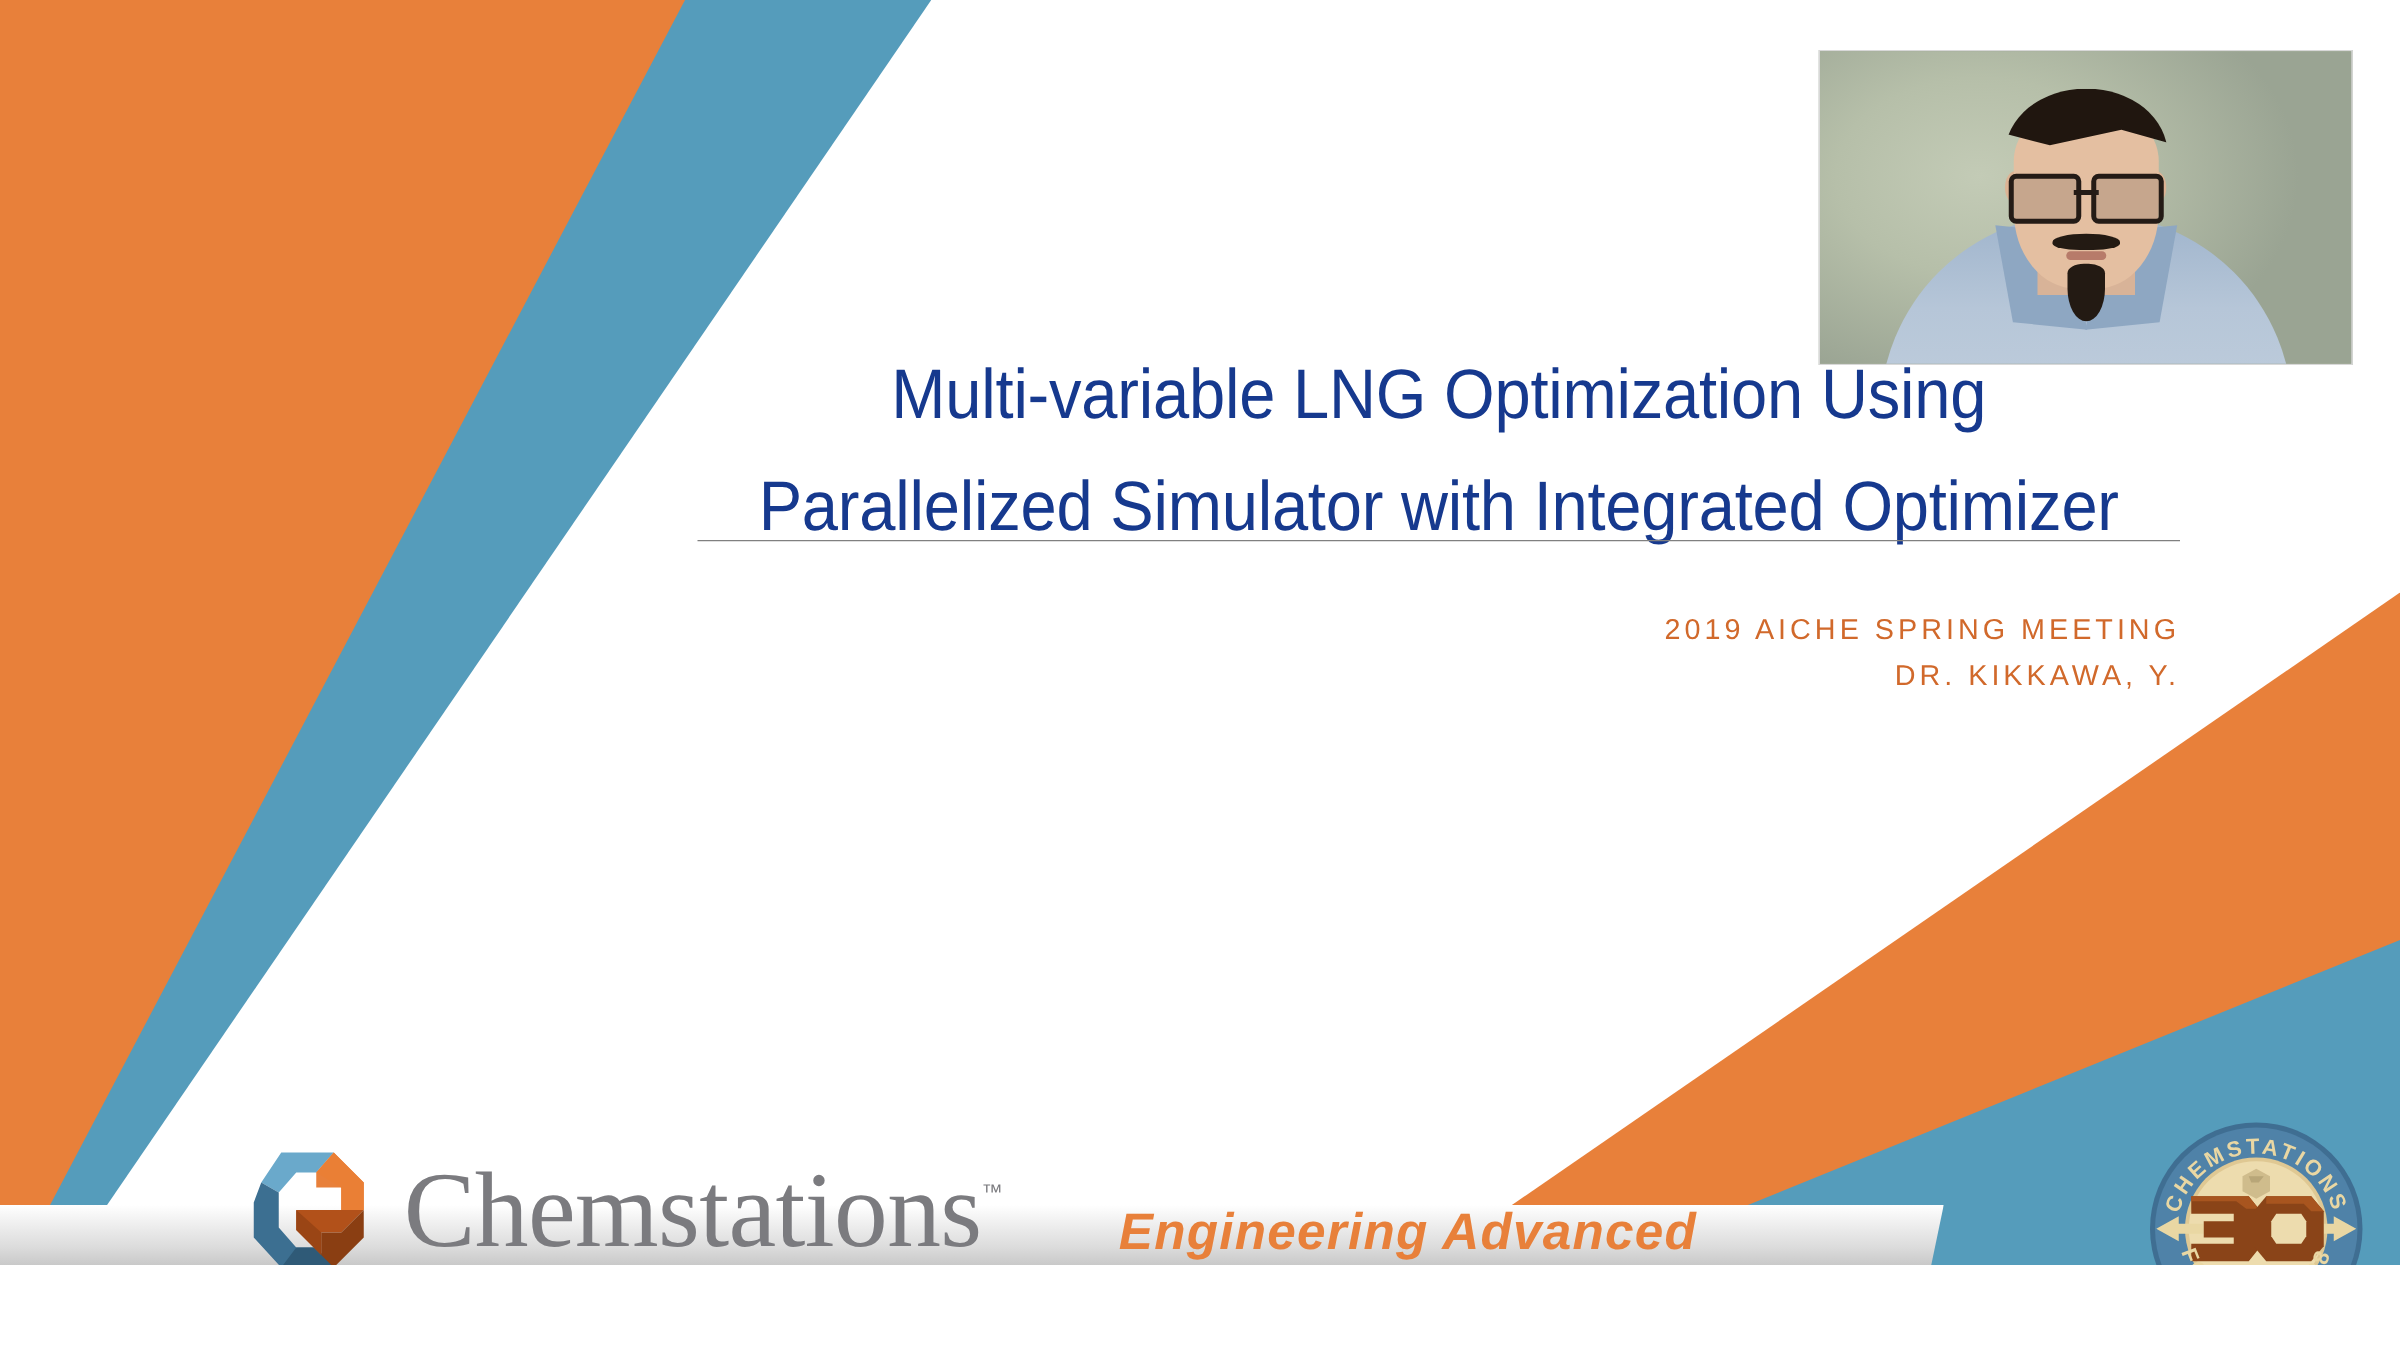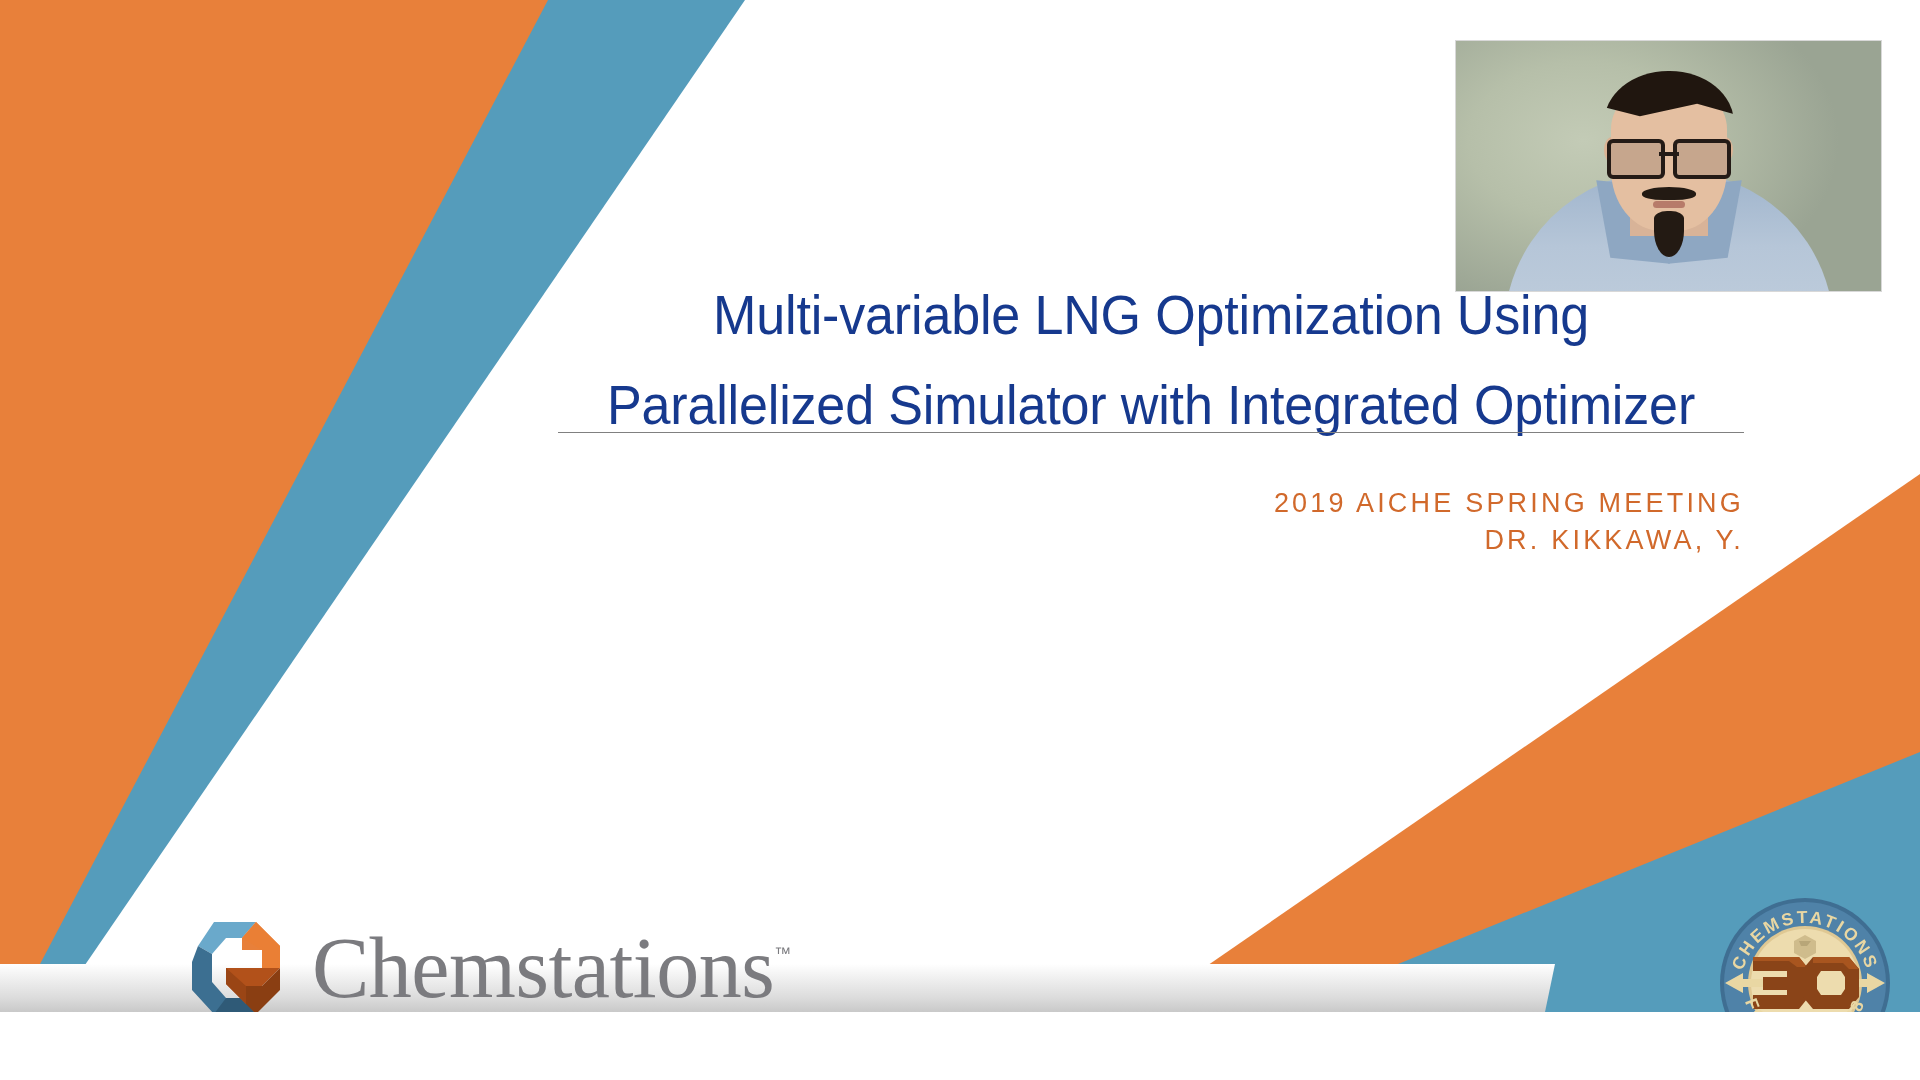--- a/index.html
+++ b/index.html
@@ -201,7 +201,7 @@
   }
   .subtitle-line {
     font-family: "Liberation Sans", sans-serif;
-    font-size: 27px;
+    font-size: 23px;
     line-height: 37px;
     letter-spacing: 3.2px;
     color: #d1692b;

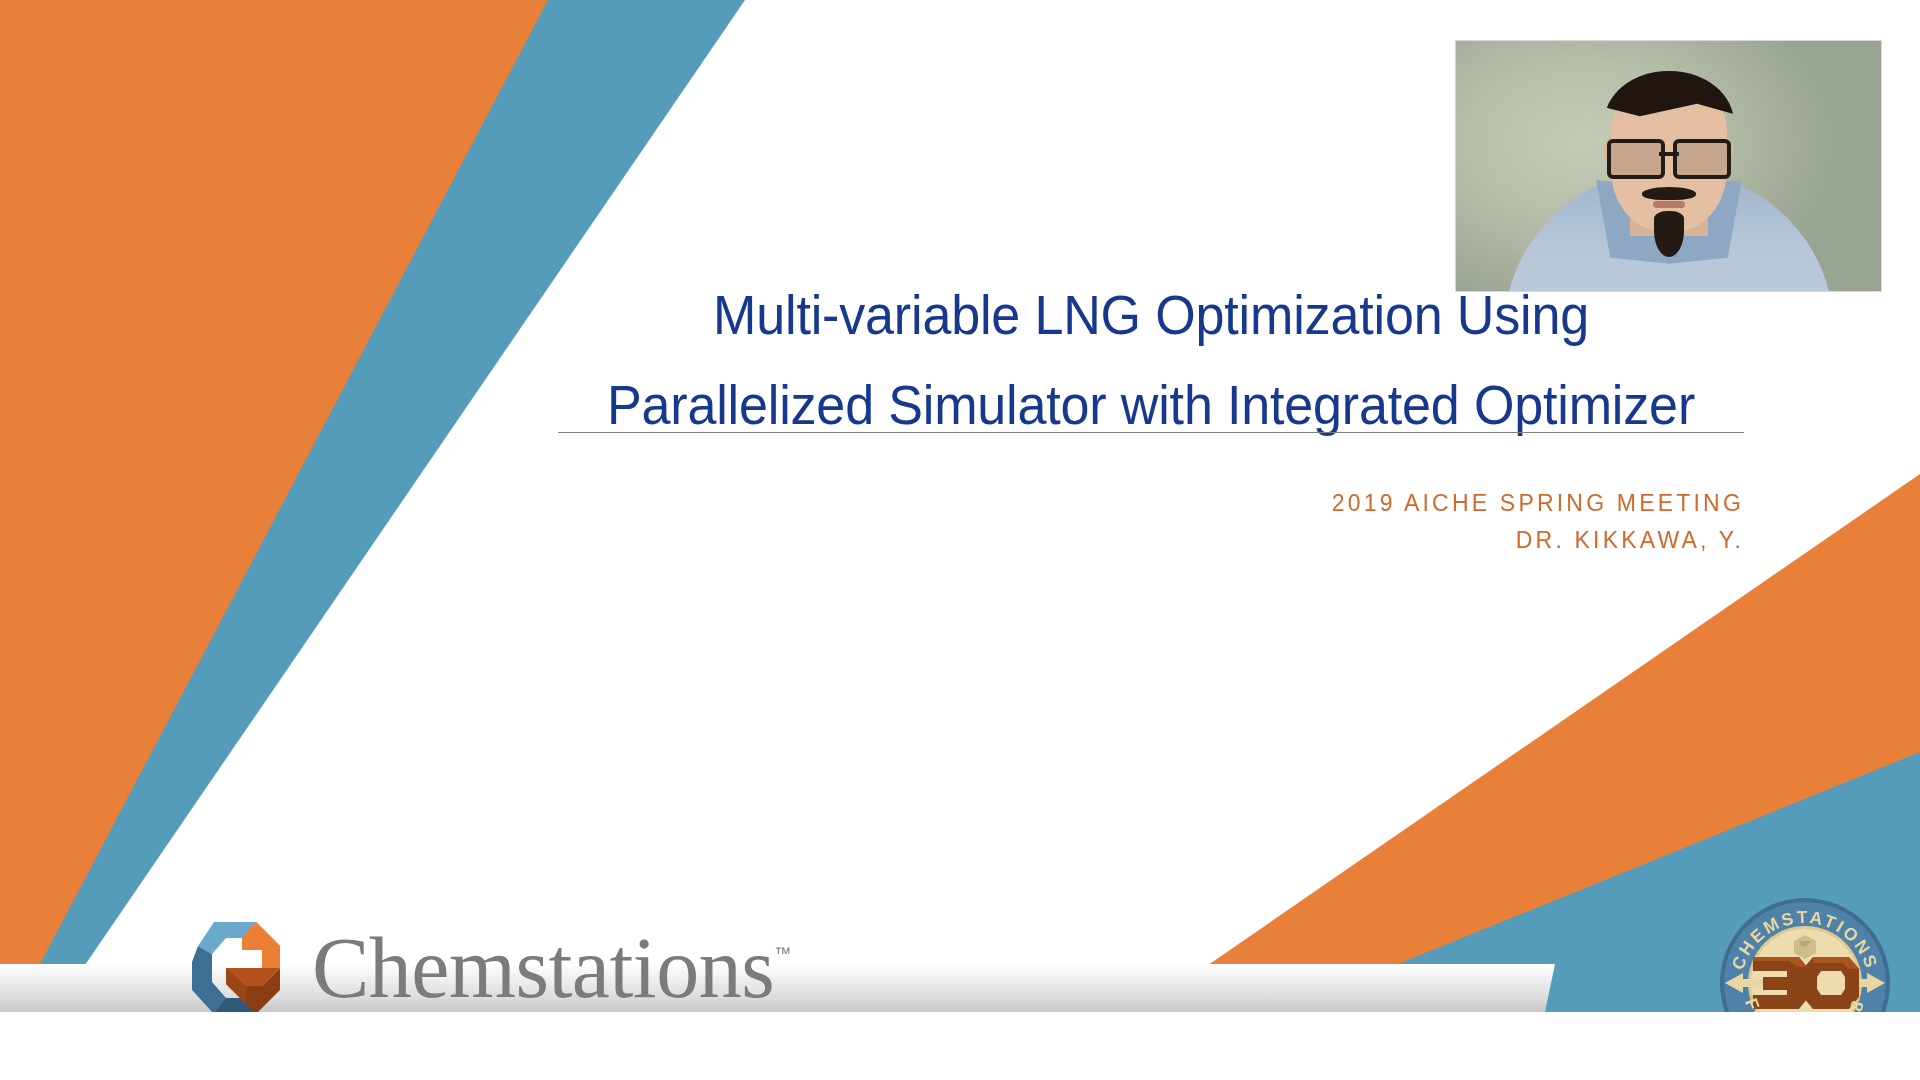--- a/index.html
+++ b/index.html
@@ -211,7 +211,7 @@
   
   #logo-block {
     position: absolute;
-    left: 184px; top: 912px;
+    left: 195px; top: 912px;
     display: flex;
     align-items: center;
     z-index: 7;

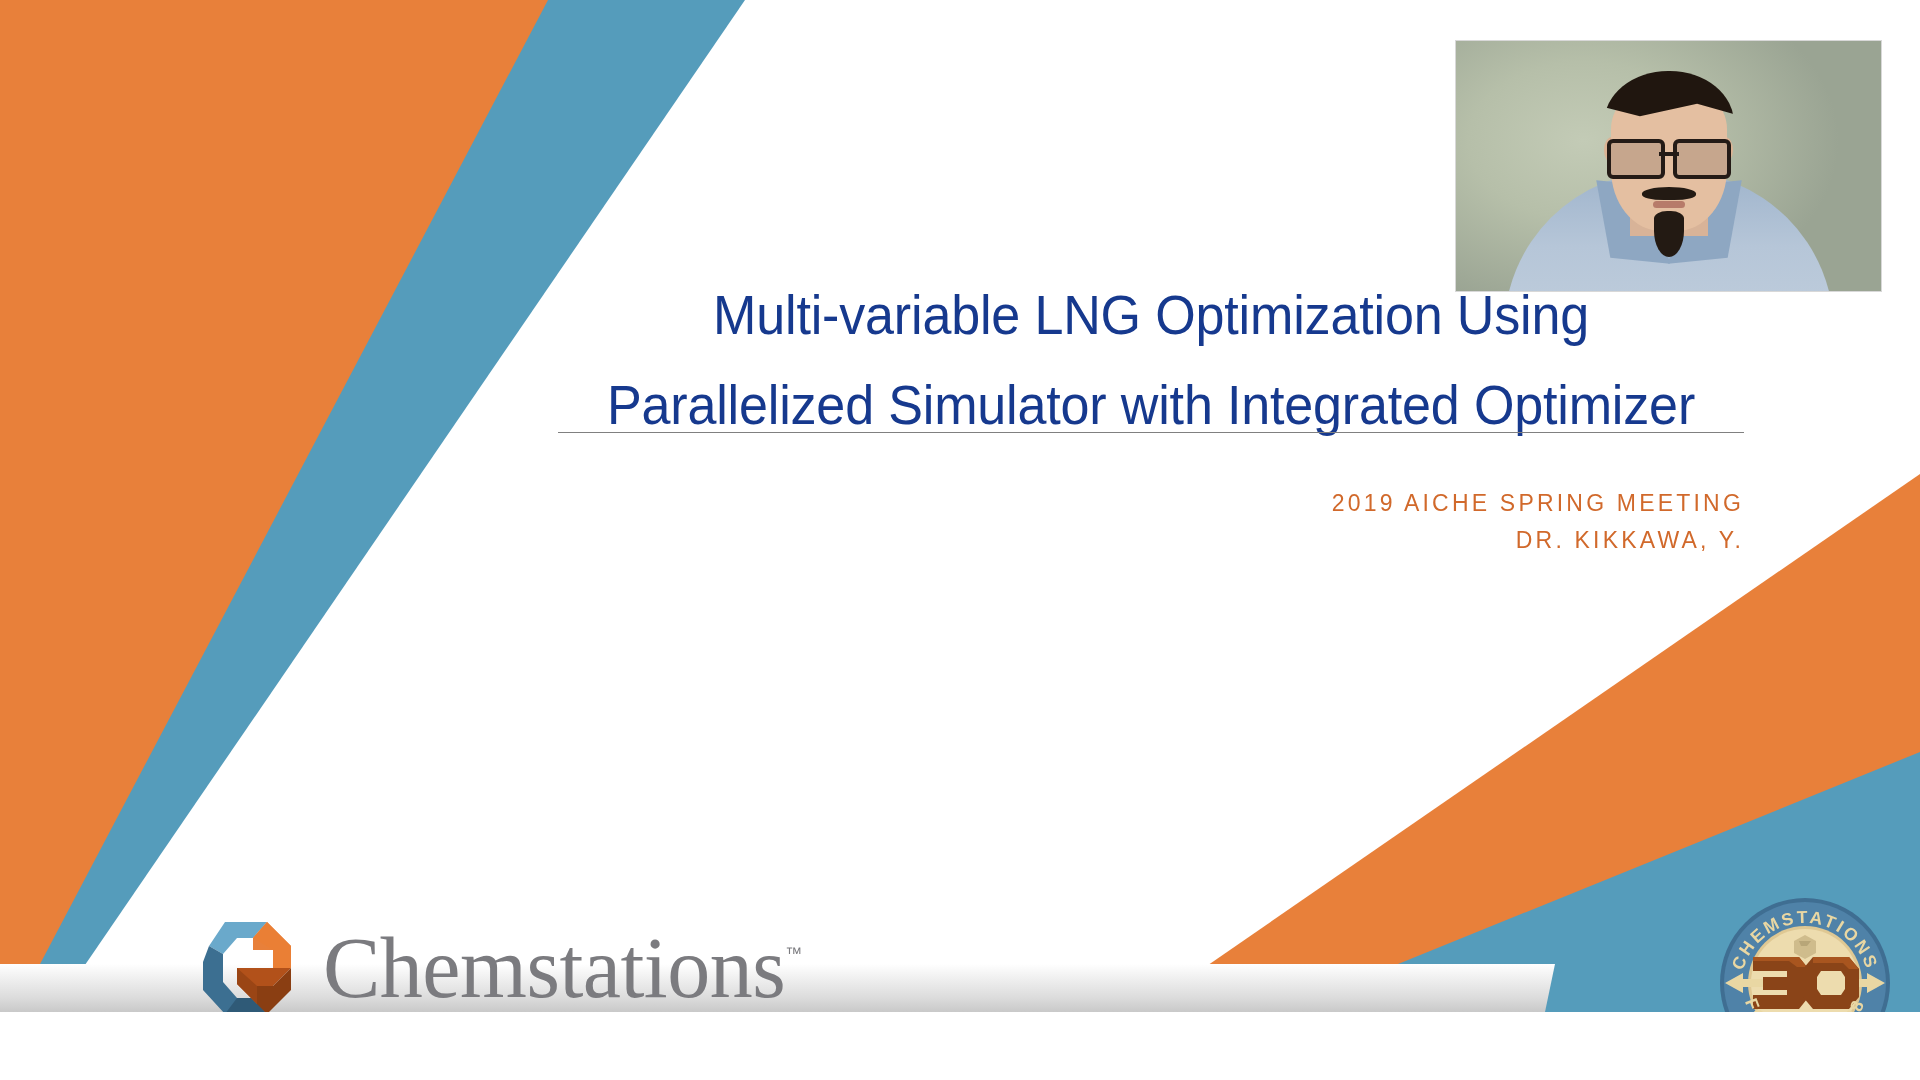--- a/index.html
+++ b/index.html
@@ -324,6 +324,7 @@
     <div id="logo-wordmark"><span>Chemstations</span><span id="logo-tm">™</span></div>
   </div>
 
+  <div id="tagline">Engineering Advanced</div>
 
   <div id="badge">
     <svg width="176" height="176" viewBox="0 0 176 176" xmlns="http://www.w3.org/2000/svg">

